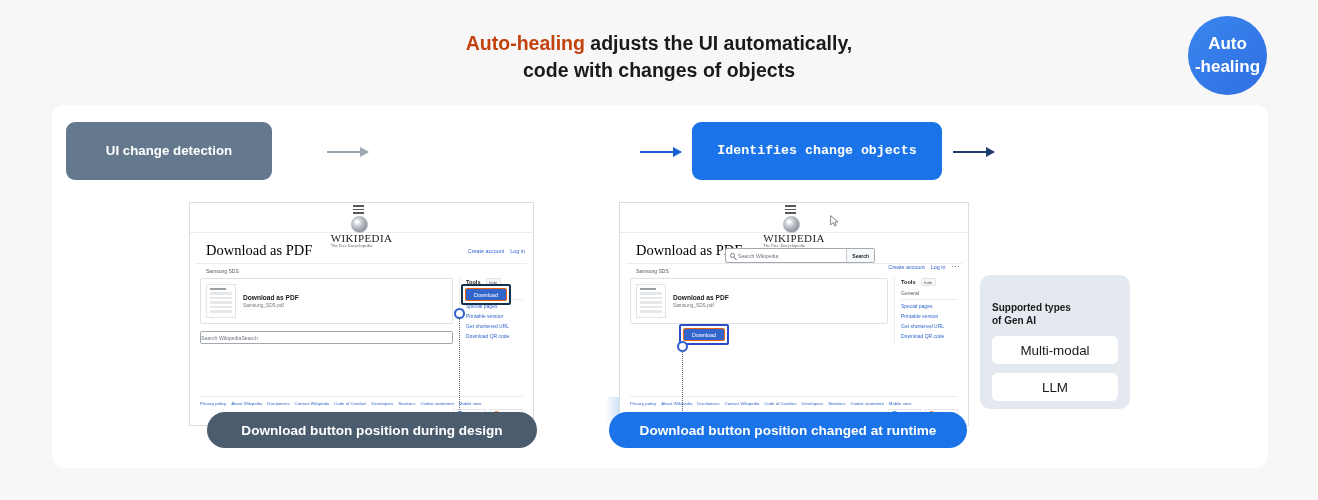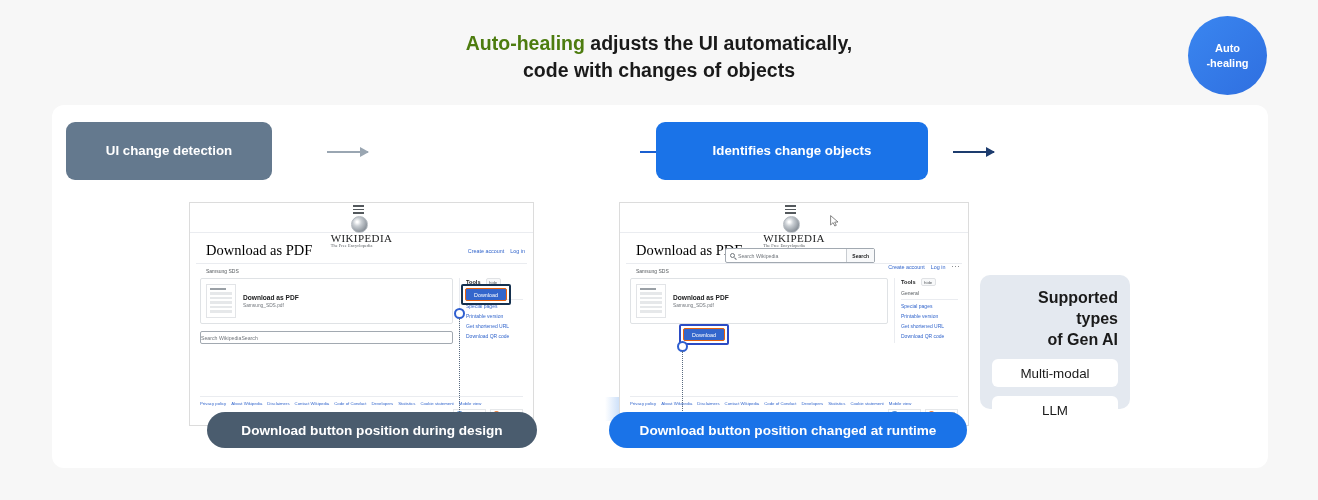--- a/index.html
+++ b/index.html
@@ -17,7 +17,7 @@
     text-align: center; line-height: 1.38;
     font-size: 19.5px; font-weight: 700; color: #1a1a1a;
   }
-  .heading .accent { color: #4d7c0f; text-align: center; }
+  .heading .accent { color: #c2410c; text-align: center; }
 
   
   .badge {

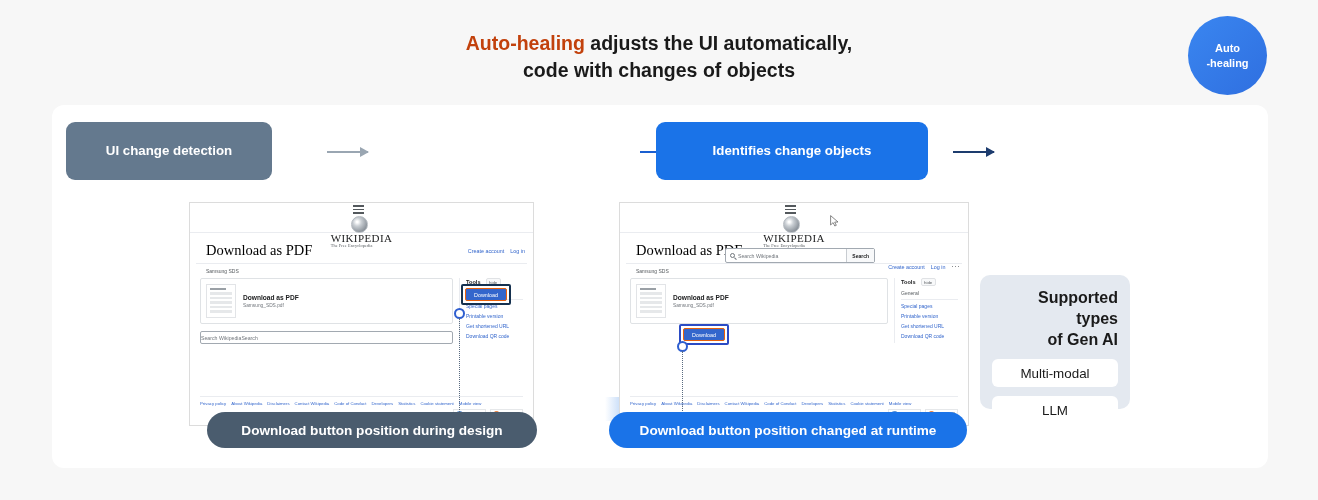--- a/index.html
+++ b/index.html
@@ -24,7 +24,7 @@
     position: absolute; left: 1188px; top: 16px;
     width: 79px; height: 79px; border-radius: 50%;
     background: linear-gradient(135deg,#3a86f0 0%,#2f6fe0 100%);
-    color: #fff; font-size: 11px; font-weight: 700;
+    color: #fff; font-size: 17px; font-weight: 700;
     display: flex; flex-direction: column; align-items: center; justify-content: center;
     line-height: 1.35; text-align: center;
   }

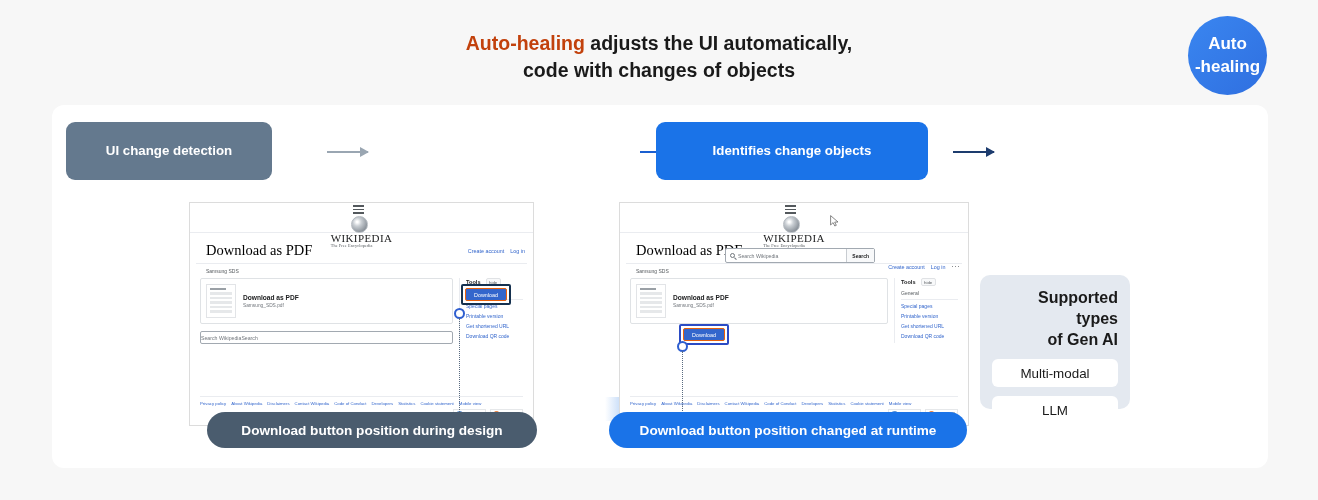--- a/index.html
+++ b/index.html
@@ -48,7 +48,7 @@
   .fbox.blue { background: #1a73e8; }
   .fb1 { left: 14px;  width: 206px; }
   .fb2 { left: 327px; width: 250px; }
-  .fb3 { left: 604px; width: 272px; }
+  .fb3 { left: 640px; width: 250px; font-family: Liberation Mono, monospace; }
   .fb4 { left: 952px; width: 250px; }
 
   .arrow { position: absolute; top: 29px; height: 2px; }

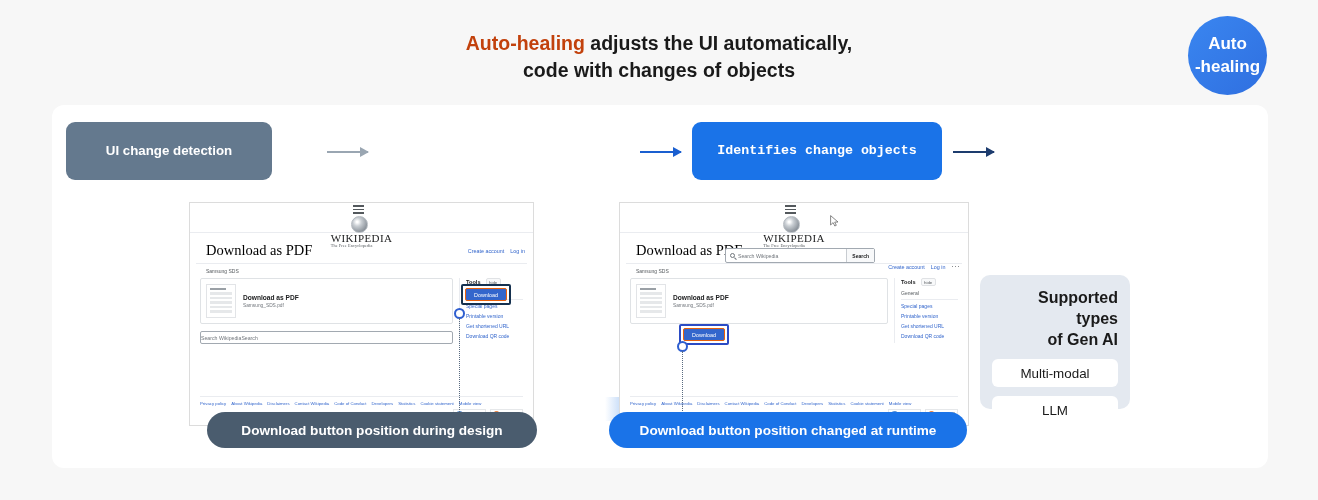--- a/index.html
+++ b/index.html
@@ -182,7 +182,7 @@
     position: absolute; left: 928px; top: 170px; width: 150px; height: 134px;
     background: #e4e9f0; border-radius: 10px; padding: 13px 12px;
   }
-  .panel .ptitle { text-align: right; font-size: 16px; font-weight: 700; color: #1a1a1a; line-height: 1.3; }
+  .panel .ptitle { text-align: left; font-size: 10px; font-weight: 700; color: #1a1a1a; line-height: 1.3; margin-top: 13px; }
   .panel .pitem {
     background: #fff; border-radius: 6px; height: 28px; margin-top: 9px;
     display: flex; align-items: center; justify-content: center;

